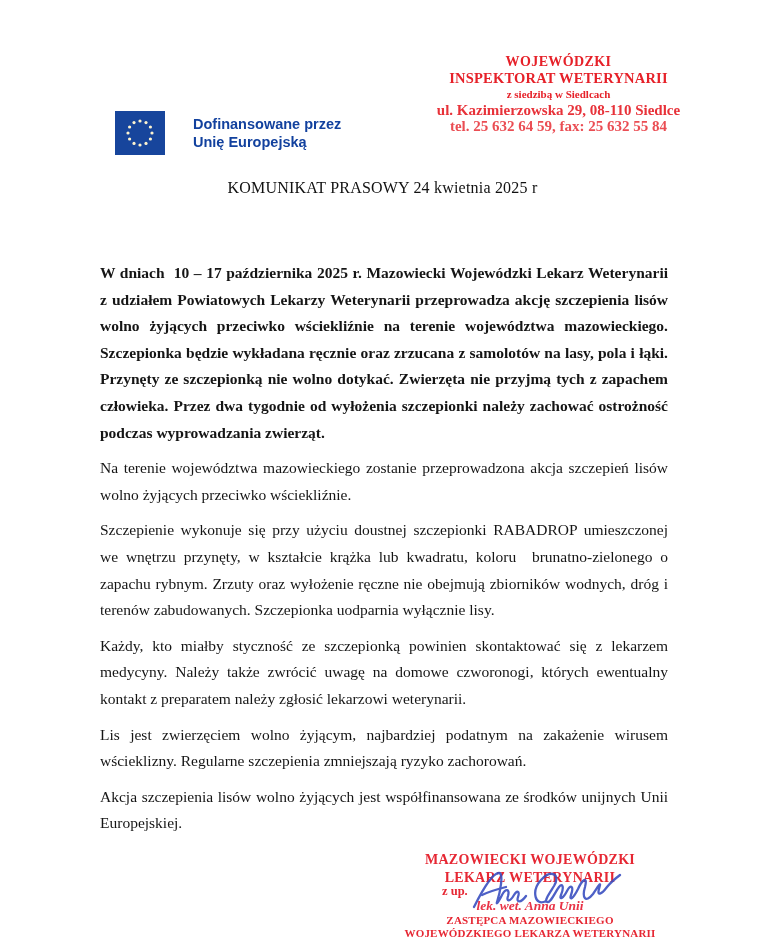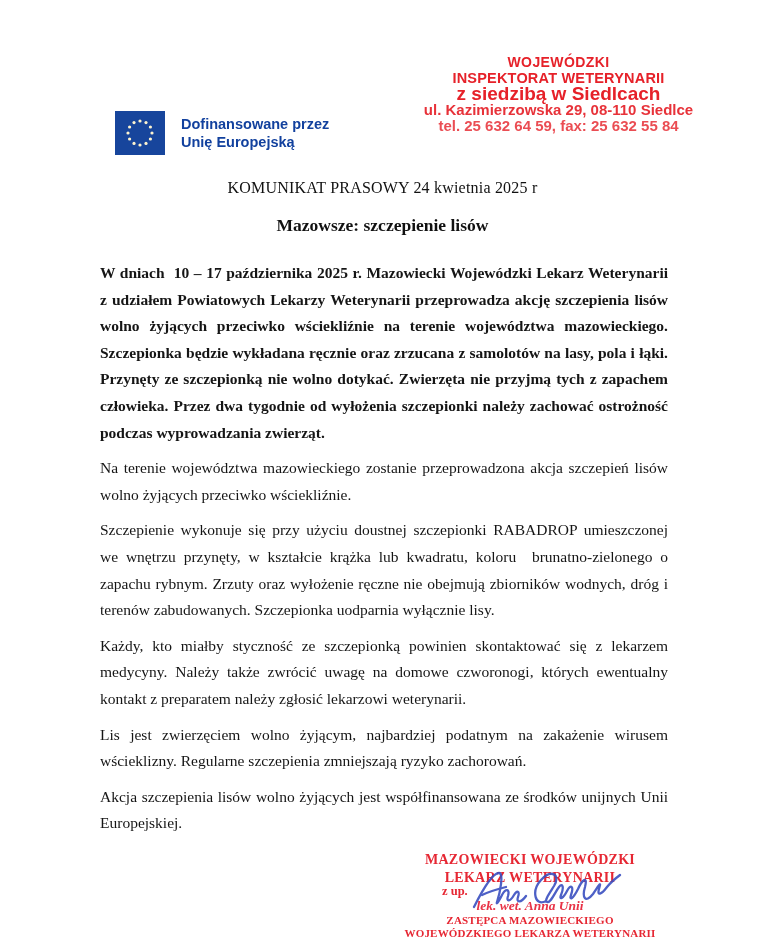--- a/index.html
+++ b/index.html
@@ -17,7 +17,7 @@
     position:absolute;left:406px;top:54px;width:305px;
     text-align:center;
     color:#e62129;
-    font-family:Liberation Sans, sans-serif;
+    font-family:Liberation Serif, serif;
     font-weight:bold;
     line-height:16px;
   }

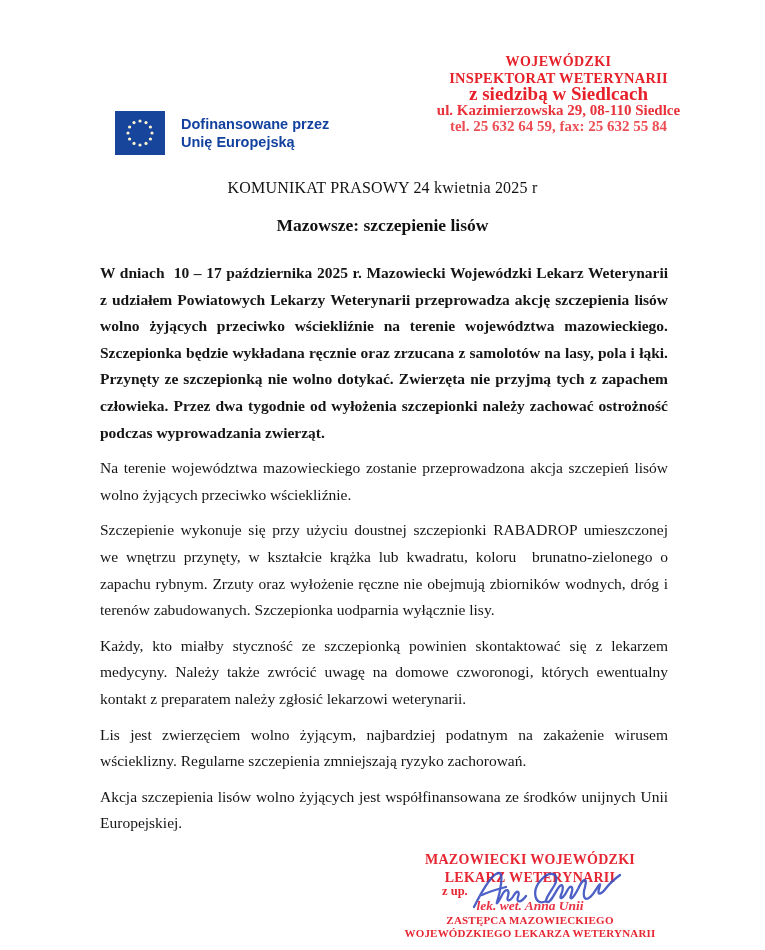--- a/index.html
+++ b/index.html
@@ -23,7 +23,7 @@
   }
   .stamp .s1{font-size:14px;letter-spacing:.4px;}
   .stamp .s2{font-size:14.5px;letter-spacing:.2px;}
-  .stamp .s3{font-size:19px;}
+  .stamp .s3{font-size:11px;}
   .stamp .s4,.stamp .s5{font-size:15px;font-weight:600;opacity:.92;}
   .stamp .s5{opacity:.8;}
 

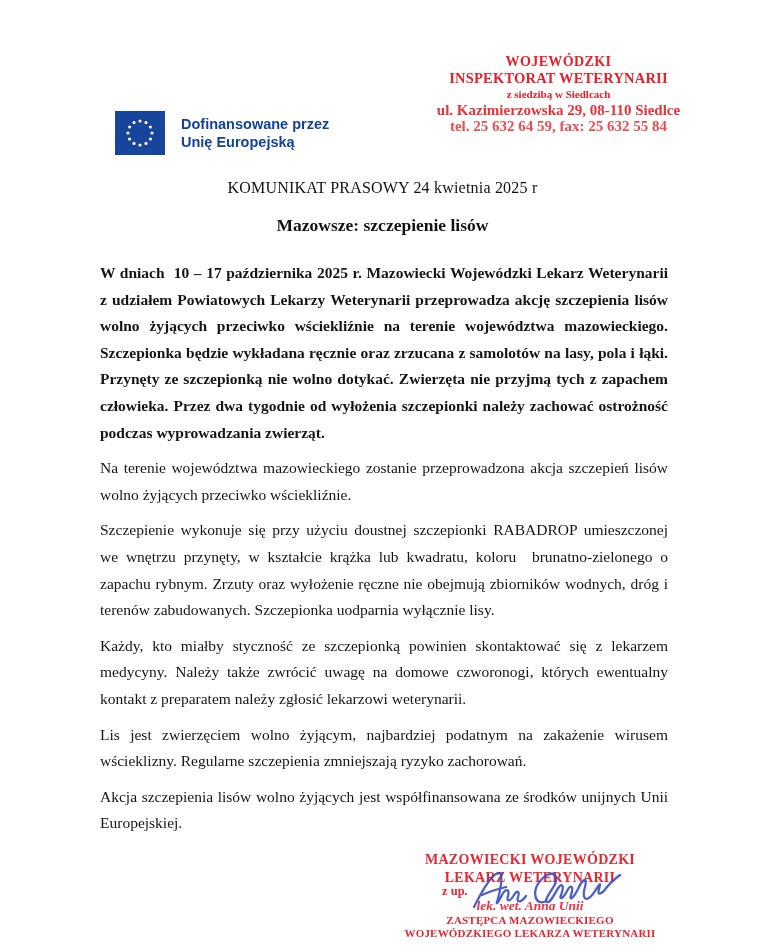--- a/index.html
+++ b/index.html
@@ -30,7 +30,7 @@
   
   .eu-logo{
     position:absolute;left:115px;top:111px;
-    display:flex;align-items:center;gap:16px;
+    display:flex;align-items:center;gap:28px;
   }
   .eu-flag{display:block;width:50px;height:44px;}
   .eu-text{

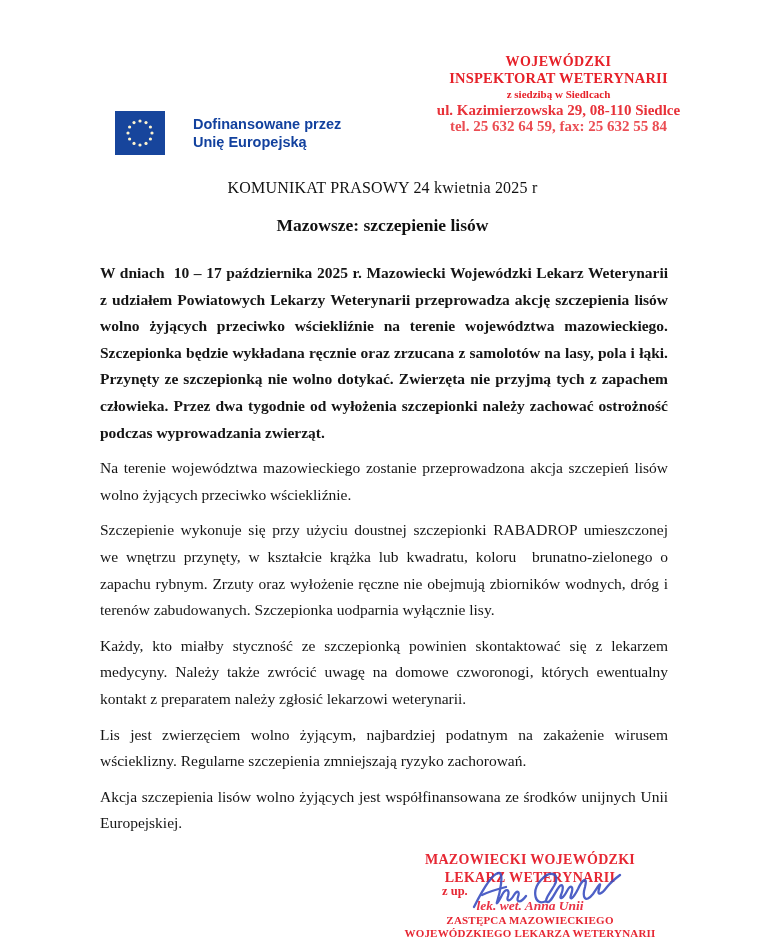--- a/index.html
+++ b/index.html
@@ -124,7 +124,6 @@
   </div>
 
   <div class="doc-title">KOMUNIKAT PRASOWY 24 kwietnia 2025 r</div>
-  <div class="doc-subject">Mazowsze: szczepienie lisów</div>
 
   <div class="body-text">
     <p class="lead">W dniach&nbsp; 10 – 17 października 2025 r. Mazowiecki Wojewódzki Lekarz Weterynarii z udziałem Powiatowych Lekarzy Weterynarii przeprowadza akcję szczepienia lisów wolno żyjących przeciwko wściekliźnie na terenie województwa mazowieckiego. Szczepionka będzie wykładana ręcznie oraz zrzucana z samolotów na lasy, pola i łąki. Przynęty ze szczepionką nie wolno dotykać. Zwierzęta nie przyjmą tych z zapachem człowieka. Przez dwa tygodnie od wyłożenia szczepionki należy zachować ostrożność podczas wyprowadzania zwierząt.</p>

